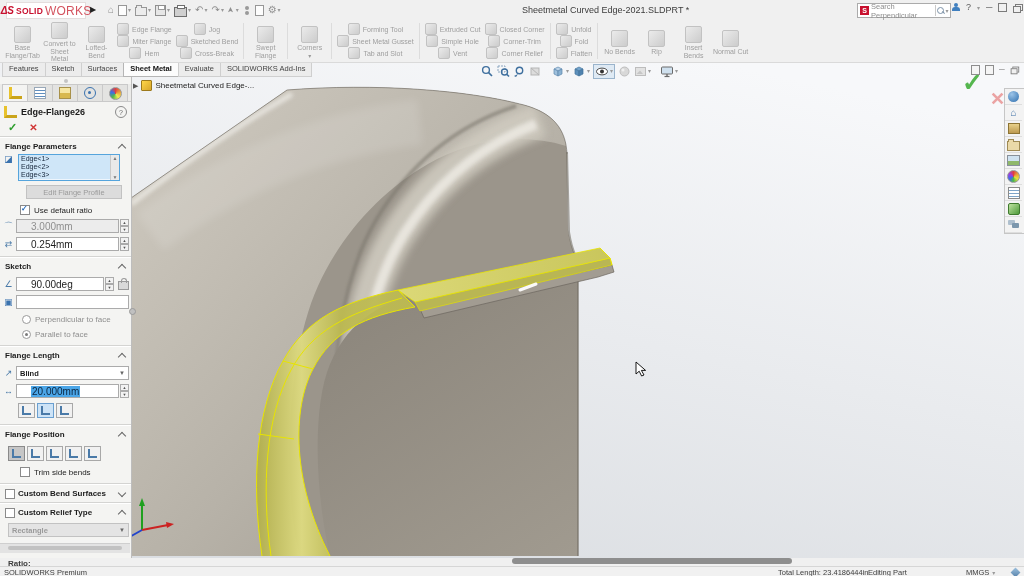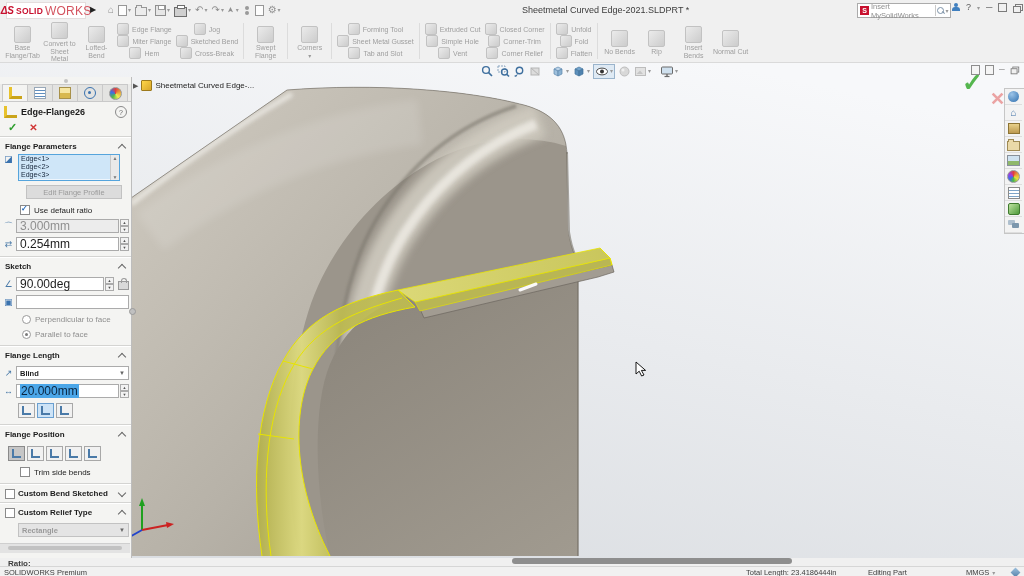--- a/index.html
+++ b/index.html
@@ -235,7 +235,7 @@
     <div id="doc-title">Sheetmetal Curved Edge-2021.SLDPRT *</div>
     <div id="searchbox">
       <span class="slogo">S</span>
-      <span class="ph">Insert MySolidWorks</span>
+      <span class="ph">Search Perpendicular</span>
       <span class="mag">
           <span class="minimag"></span>
           <span class="caret">▾</span>

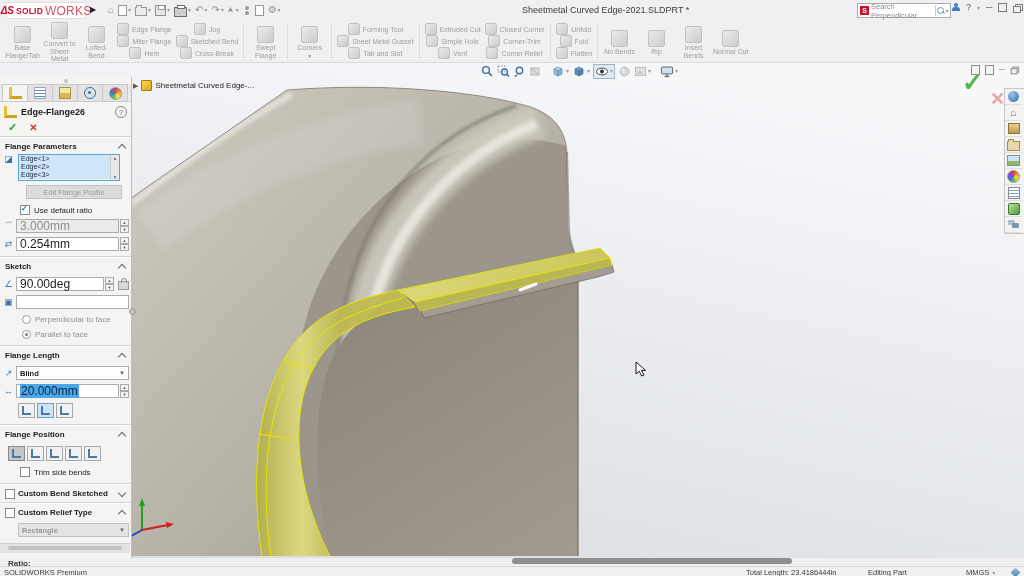--- a/index.html
+++ b/index.html
@@ -390,6 +390,14 @@
     </div>
   </div>
 
+  <div id="tabstrip">
+    <div class="cmtab">Features</div>
+    <div class="cmtab">Sketch</div>
+    <div class="cmtab">Surfaces</div>
+    <div class="cmtab active">Sheet Metal</div>
+    <div class="cmtab">Evaluate</div>
+    <div class="cmtab">SOLIDWORKS Add-Ins</div>
+  </div>
 
   <svg id="viewport" viewBox="0 0 1024 496" xmlns="http://www.w3.org/2000/svg">
     <defs>

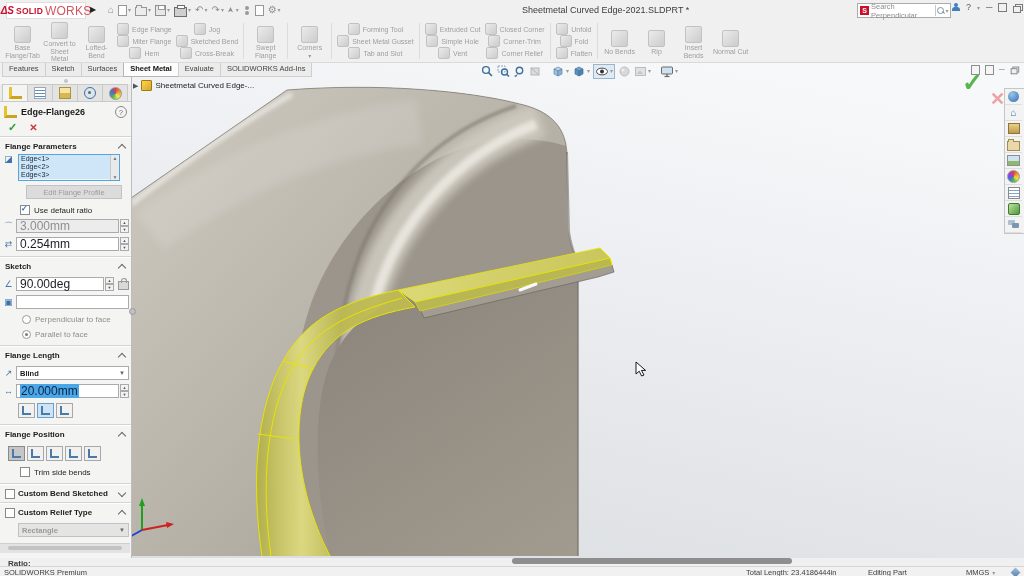--- a/index.html
+++ b/index.html
@@ -138,7 +138,7 @@
   .cb.ck.dis::after{color:#9a9a9a;}
   .cblbl{color:#1c1c1c;font-size:8px;}
   .frow{display:flex;align-items:center;margin:4px 2px 0 2px;gap:1px;}
-  .field{flex:1;height:12px;border:1px solid #ababab;background:#fff;display:flex;align-items:center;padding-left:3px;font-size:12px;color:#1c1c1c;}
+  .field{flex:1;height:12px;border:1px solid #ababab;background:#fff;display:flex;align-items:center;padding-left:14px;font-size:10px;color:#1c1c1c;}
   .field.dis{background:#ececec;color:#8f8f8f;}
   .spin{width:9px;height:14px;display:flex;flex-direction:column;flex:none;}
   .spin span{flex:1;border:1px solid #ababab;background:#f2f2f2;font-size:4px;color:#555;display:flex;align-items:center;justify-content:center;}

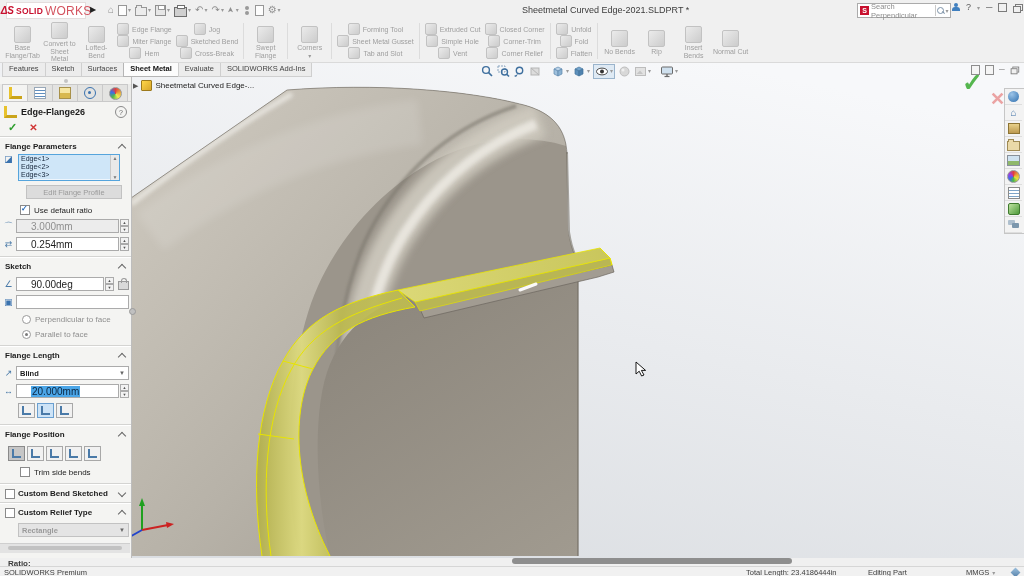--- a/index.html
+++ b/index.html
@@ -770,7 +770,7 @@
 
     <div class="sect-h">
       <span class="cb"></span>
-      <span class="hl">Custom Bend Sketched</span>
+      <span class="hl">Custom Bend Surfaces</span>
         <span class="chev dn"></span>
     </div>
     <div class="sep"></div>

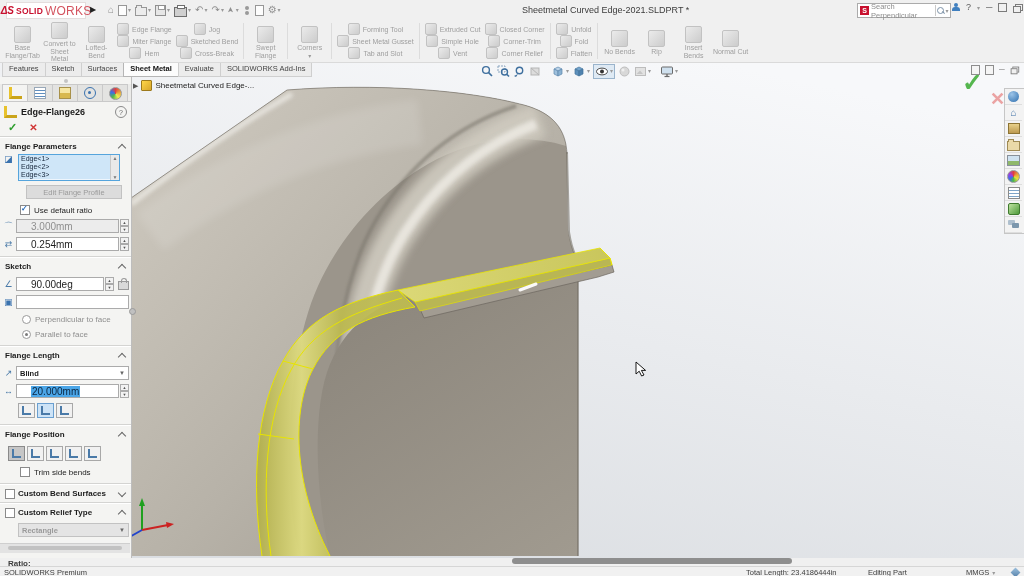--- a/index.html
+++ b/index.html
@@ -780,7 +780,7 @@
       <span class="hl">Custom Relief Type</span>
         <span class="chev up"></span>
     </div>
-    <div class="frow" style="margin-left:18px;border-radius:7px;">
+    <div class="frow" style="margin-left:8px;border-radius:7px;">
       <div class="select dis">
         <span class="sv">Rectangle</span>
           <span class="scaret">▼</span>

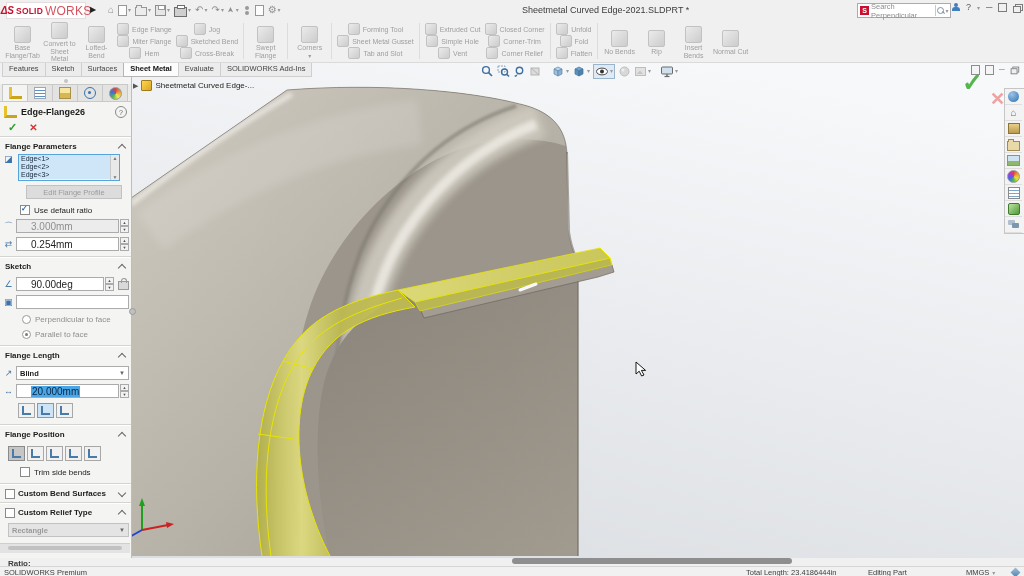--- a/index.html
+++ b/index.html
@@ -172,7 +172,7 @@
   #hthumb{position:absolute;left:512px;top:558px;width:280px;height:6px;background:#8e8e8e;border-radius:3px;z-index:26;}
   #statusbar{position:absolute;left:0;top:566px;width:1024px;height:10px;background:#f1f1f1;border-top:1px solid #d6d6d6;z-index:25;font-size:7.5px;color:#3c3c3c;text-decoration:underline;}
   #statusbar .sl{position:absolute;left:4px;top:1px;}
-  #statusbar .tl{position:absolute;left:746px;top:1px;}
+  #statusbar .tl{position:absolute;left:778px;top:1px;}
   #statusbar .md{position:absolute;left:868px;top:1px;}
   #statusbar .un{position:absolute;left:966px;top:1px;display:flex;gap:3px;align-items:center;}
   .gem{position:absolute;left:1012px;top:1.5px;width:7px;height:7px;background:linear-gradient(135deg,#9cc0de,#5580a8);transform:rotate(45deg);}

